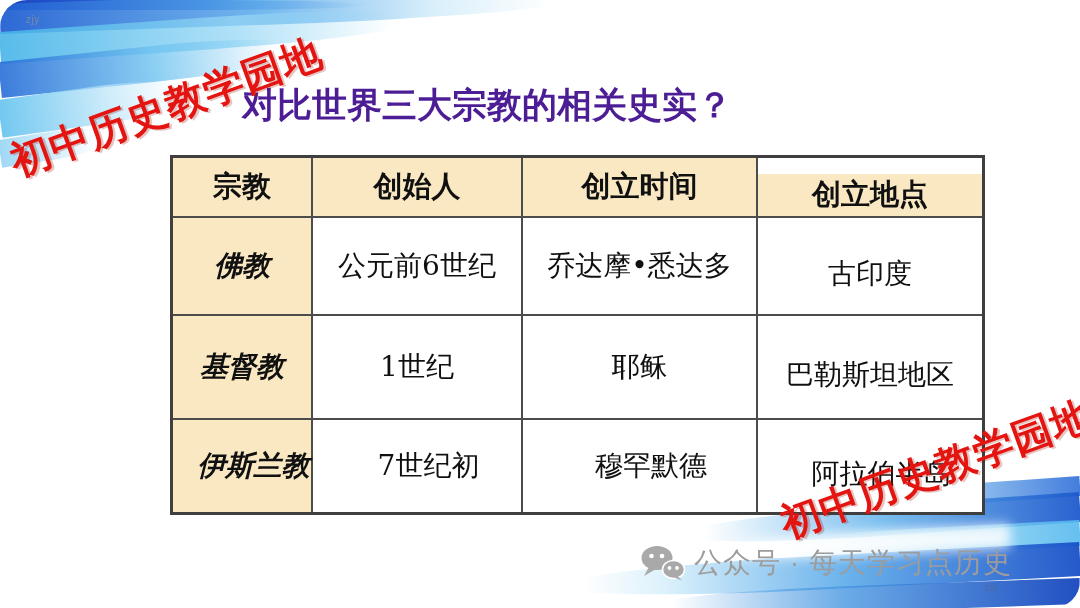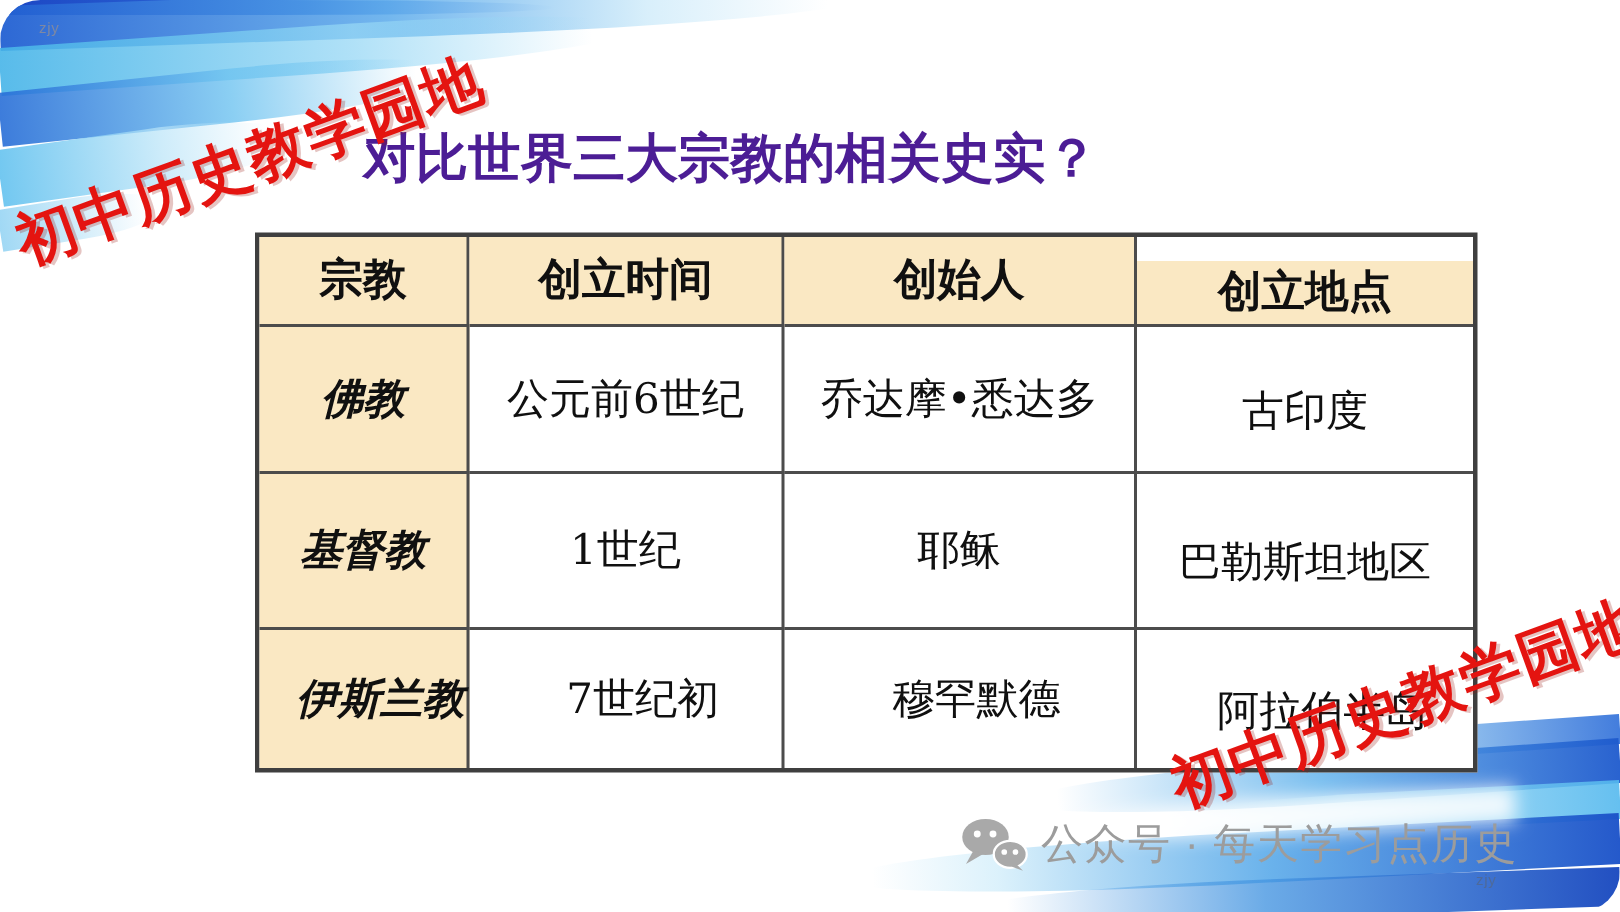--- a/index.html
+++ b/index.html
@@ -106,8 +106,8 @@
 
   <div class="reltable">
     <div class="cell hdr">宗教</div>
+    <div class="cell hdr">创始人</div>
     <div class="cell hdr">创立时间</div>
-    <div class="cell hdr">创始人</div>
     <div class="cell hdr last-col">创立地点</div>
 
     <div class="cell rowhdr">佛教</div>

